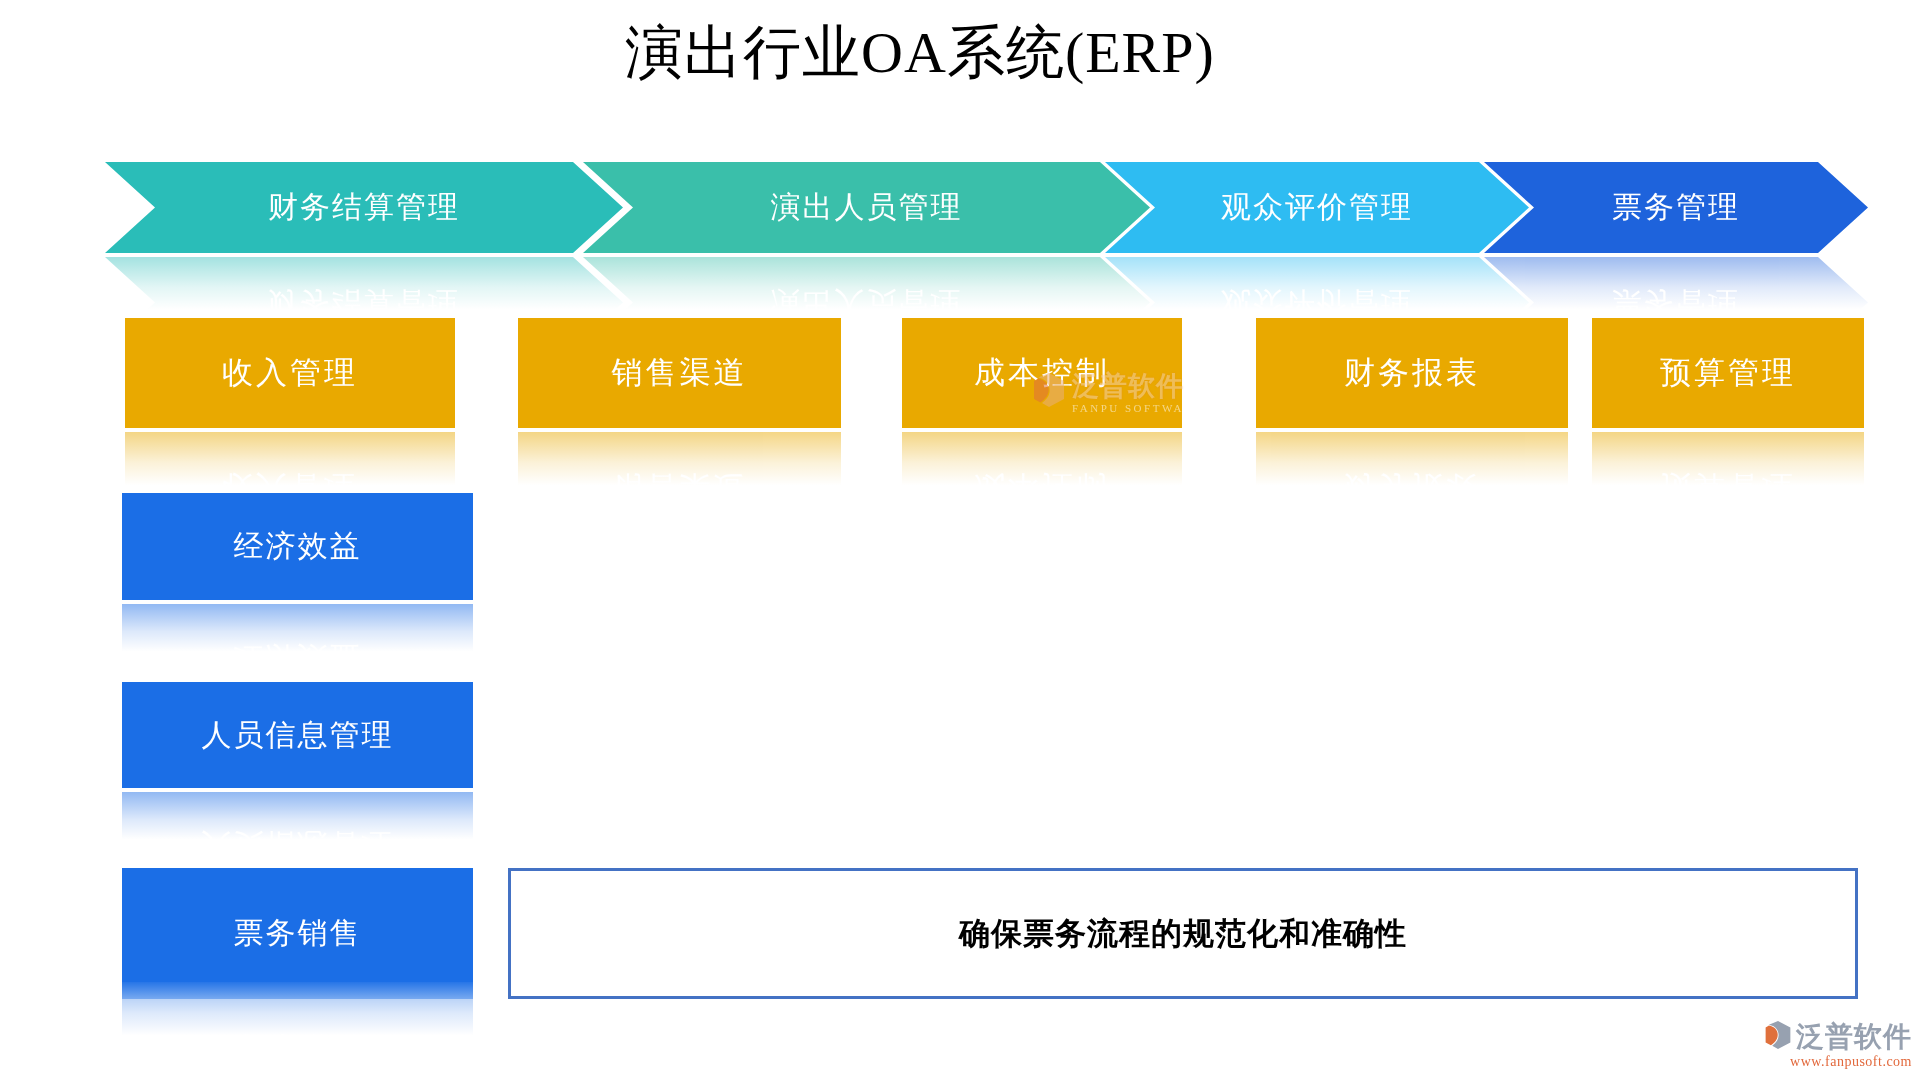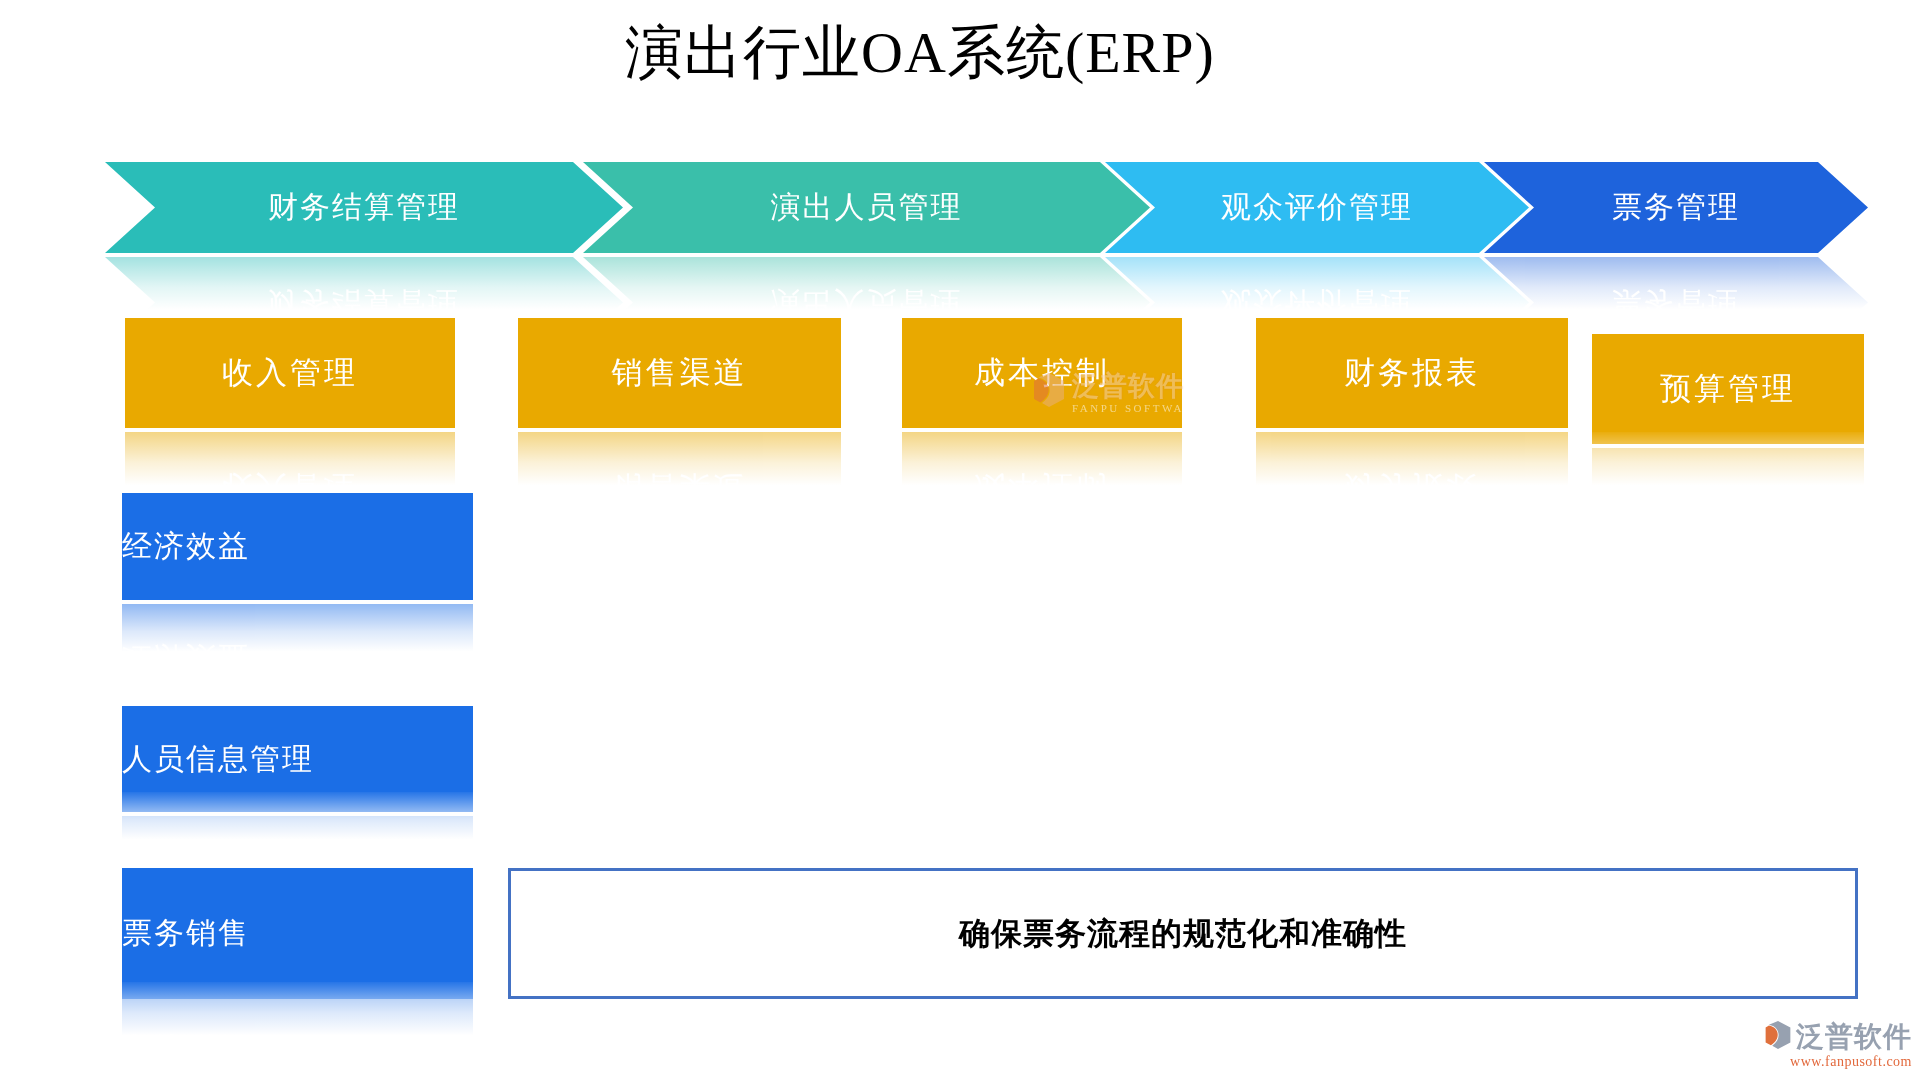--- a/index.html
+++ b/index.html
@@ -42,7 +42,7 @@
   .mod-2 { left:518px;  width:323px; }
   .mod-3 { left:902px;  width:280px; }
   .mod-4 { left:1256px; width:312px; }
-  .mod-5 { left:1592px; width:272px;margin-top:16px; }
+  .mod-5 { left:1592px; width:272px; }
   .refl-modules { top:432px; left:0; width:1920px; height:56px; }
   .refl-wrap .module { top:0; transform:scaleY(-1); opacity:.5; }
   

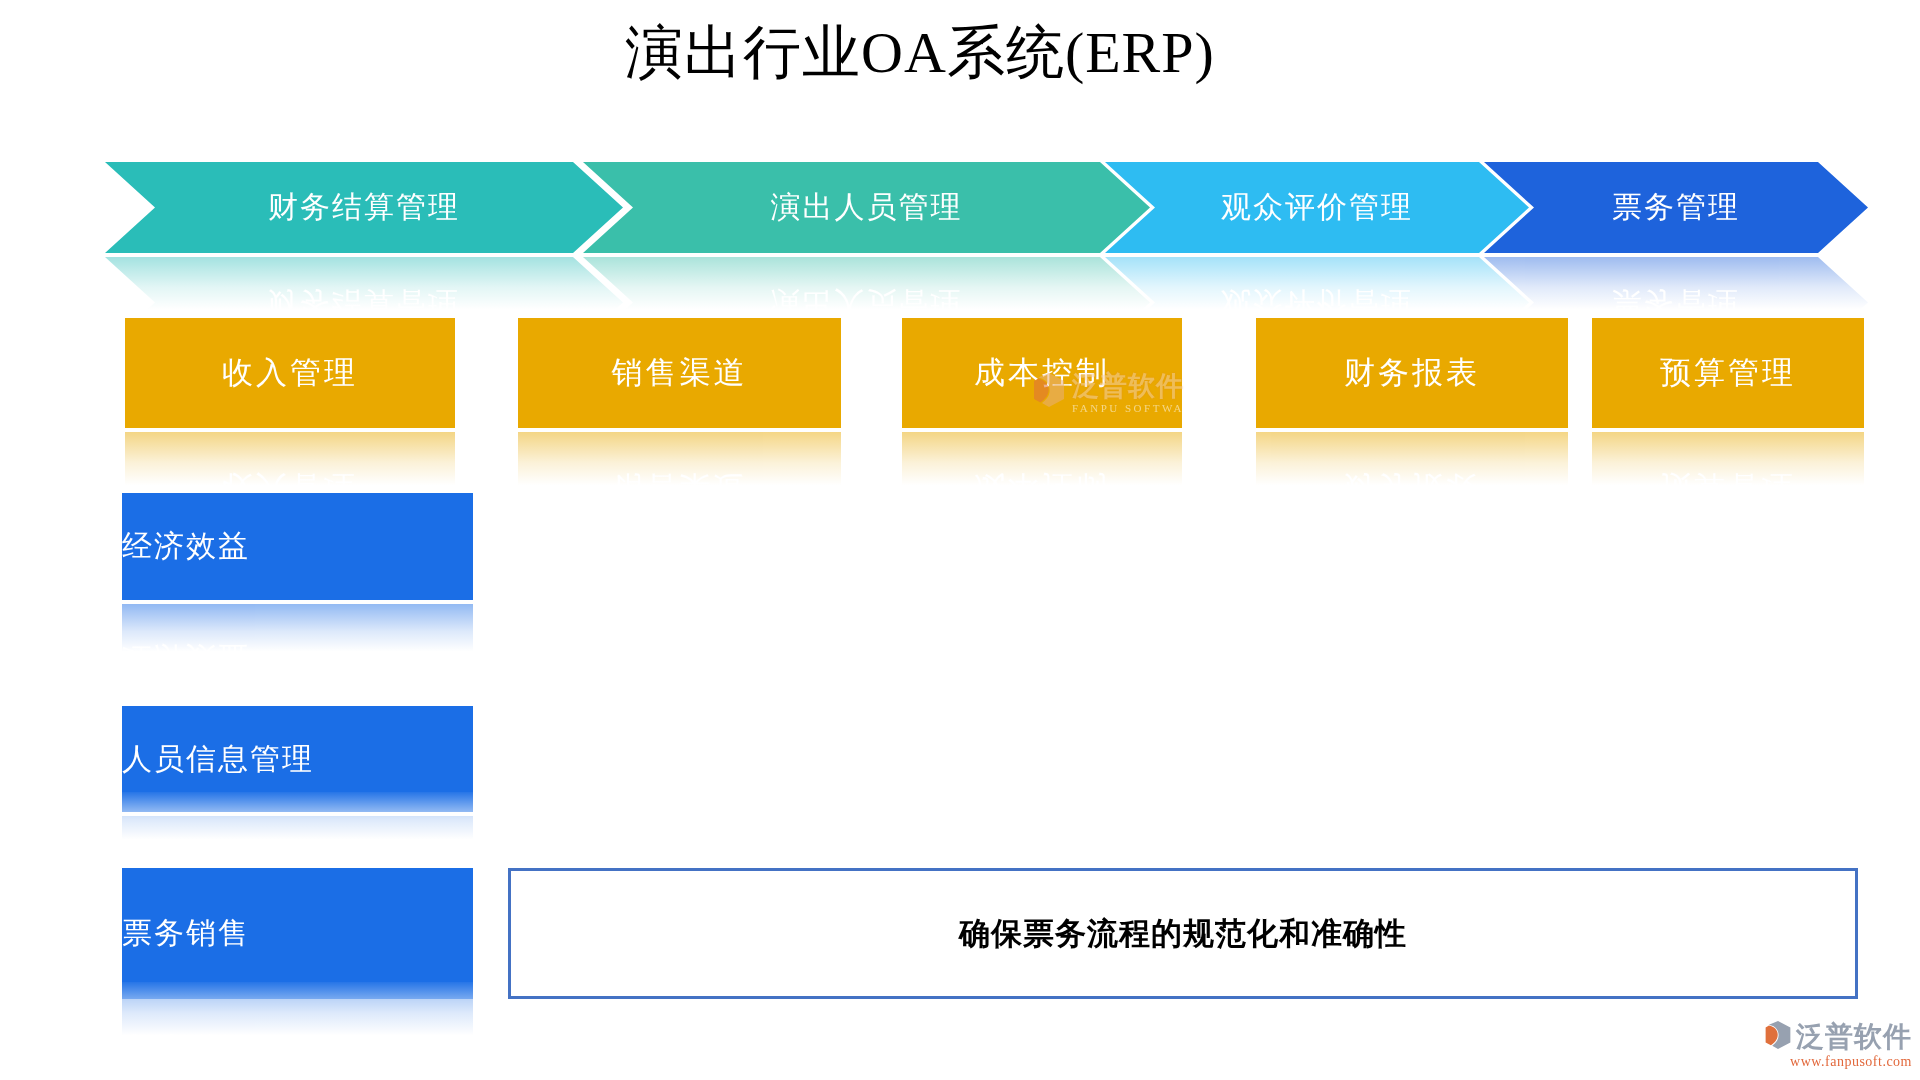--- a/index.html
+++ b/index.html
@@ -48,7 +48,7 @@
   
   .row-label {
     position:absolute; left:122px; width:351px;
-    display:flex; align-items:center; justify-content:flex-start;
+    display:flex; align-items:center; justify-content:center;
     color:#fff; font-size:30px; letter-spacing:2px; white-space:nowrap;
   }
   .row-desc {

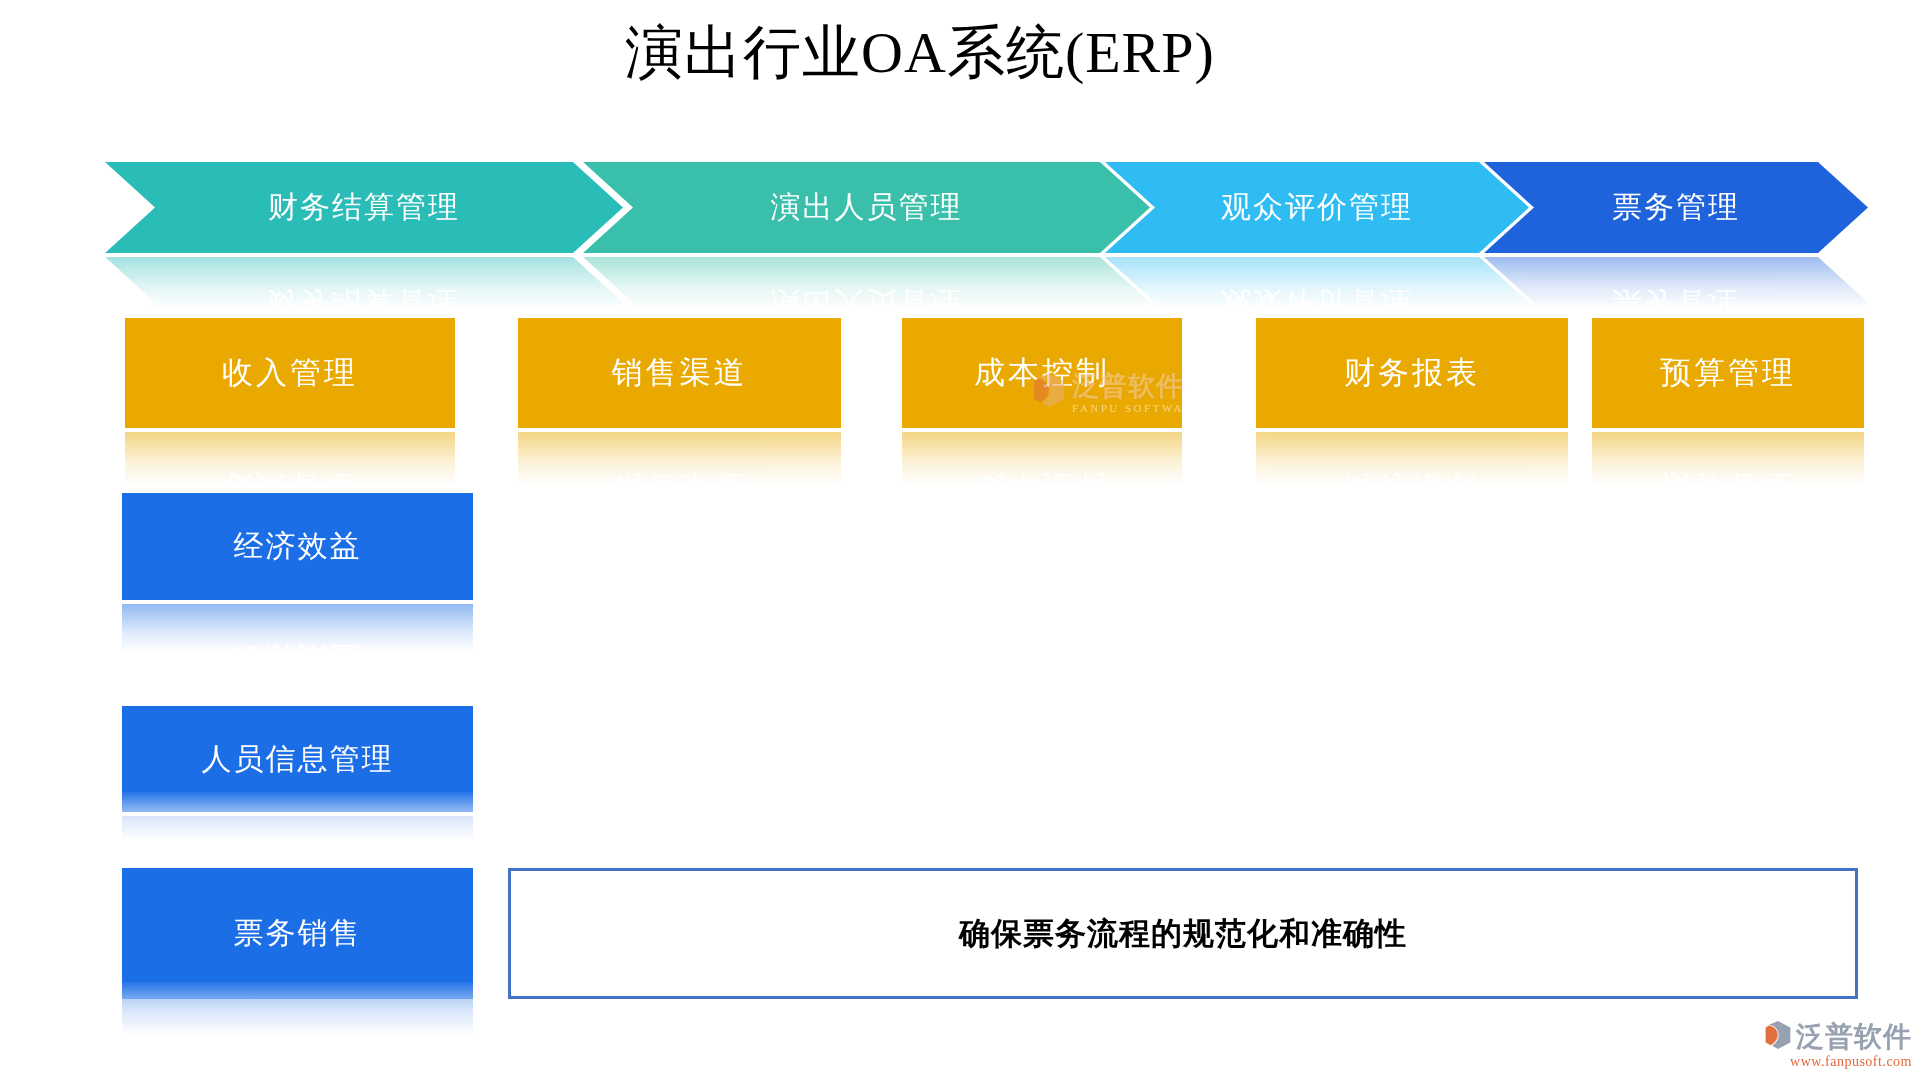--- a/index.html
+++ b/index.html
@@ -58,7 +58,7 @@
     color:#000; font-size:31px; font-weight:bold; letter-spacing:1px; white-space:nowrap;
   }
   .r1 { top:493px; height:107px; }
-  .r2 { top:682px; height:106px;margin-top:24px; }
+  .r2 { top:682px; height:106px; }
   .r3 { top:868px; height:131px; }
   .refl-blue { left:122px; width:351px; }
   .refl-b1 { top:604px; height:50px; }

